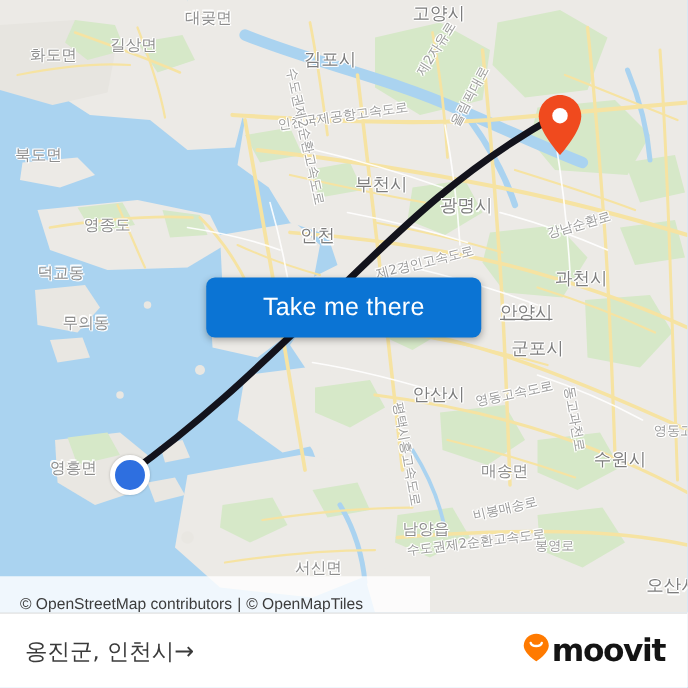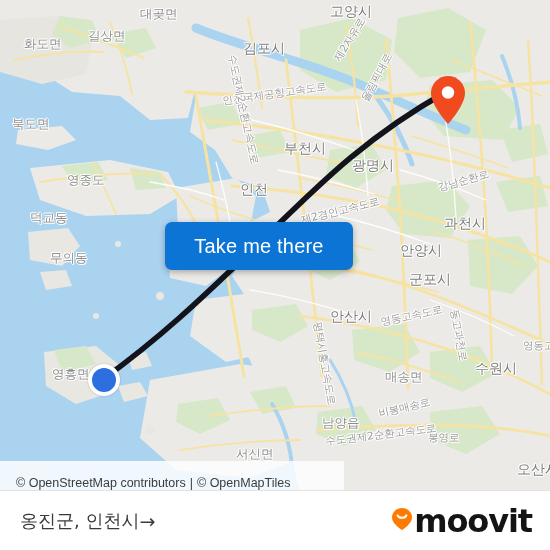--- a/index.html
+++ b/index.html
@@ -209,7 +209,7 @@
     </svg>
 
     <div id="labels">
-        <div class="mlabel town" style="left: 140px; top: 8px;">대곶면</div>
+        <div class="mlabel town" style="left: 148px; top: 8px;">대곶면</div>
         <div class="mlabel city" style="left: 330px; top: 4px;">고양시</div>
         <div class="mlabel town" style="left: 24px; top: 38px;">화도면</div>
         <div class="mlabel town" style="left: 88px; top: 30px;">길상면</div>

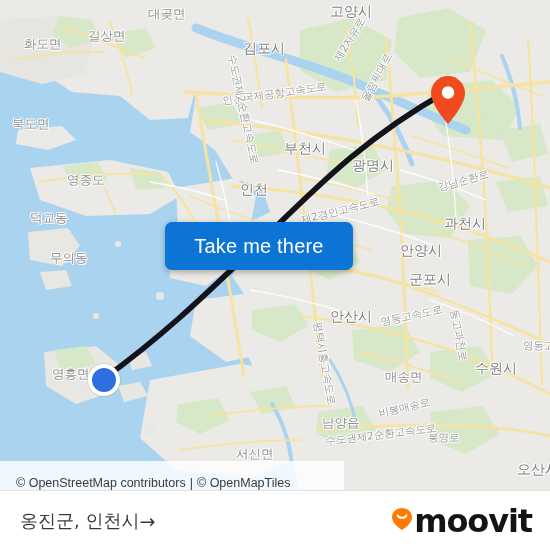--- a/index.html
+++ b/index.html
@@ -39,7 +39,7 @@
 
   
   .cta{
-    position:absolute;left:165px;top:222px;width:188px;height:48px;
+    position:absolute;left:165px;top:222px;width:220px;height:48px;
     background:#0b74d4;border-radius:7px;border:none;
     color:#ffffff;font-size:20px;letter-spacing:.2px;
     display:flex;align-items:center;justify-content:center;

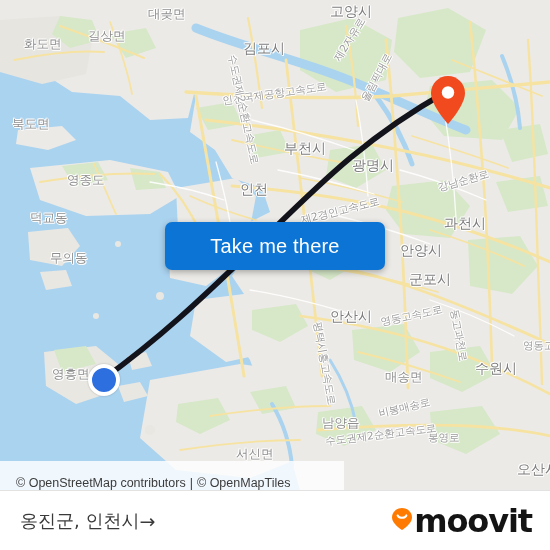--- a/index.html
+++ b/index.html
@@ -228,7 +228,7 @@
         <div class="mlabel road" style="left: 300px; top: 205px; transform: rotate(-14deg);">제2경인고속도로</div>
         <div class="mlabel city" style="left: 444px; top: 216px;">과천시</div>
         <div class="mlabel town" style="left: 30px; top: 252px; padding-left: 20px;">무의동</div>
-        <div class="mlabel city" style="left: 400px; top: 243px;">안양시</div>
+        <div class="mlabel city" style="left: 400px; top: 243px; text-decoration: underline;">안양시</div>
         <div class="mlabel city" style="left: 409px; top: 272px;">군포시</div>
         <div class="mlabel city" style="left: 330px; top: 309px;">안산시</div>
         <div class="mlabel road" style="left: 380px; top: 310px; transform: rotate(-12deg);">영동고속도로</div>

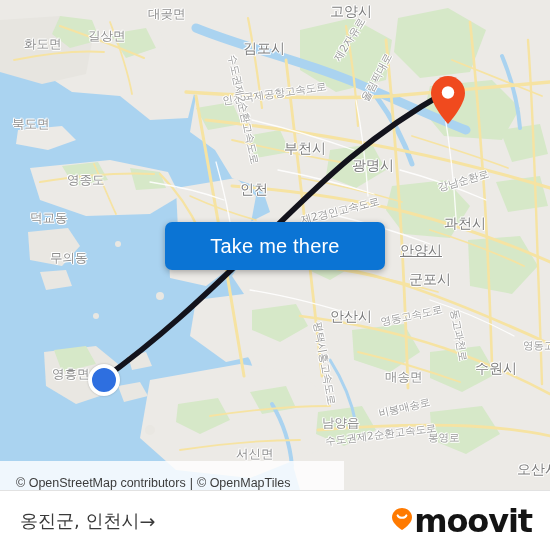--- a/index.html
+++ b/index.html
@@ -235,7 +235,7 @@
         <div class="mlabel road" style="left: 433px; top: 330px; transform: rotate(80deg);">동고과천로</div>
         <div class="mlabel city" style="left: 475px; top: 361px;">수원시</div>
         <div class="mlabel road" style="left: 523px; top: 340px;">영동고</div>
-        <div class="mlabel town" style="left: 52px; top: 368px;">영흥면</div>
+        <div class="mlabel town" style="left: 40px; top: 368px;">영흥면</div>
         <div class="mlabel town" style="left: 385px; top: 371px;">매송면</div>
         <div class="mlabel road" style="left: 283px; top: 358px; transform: rotate(80deg);">평택시흥고속도로</div>
         <div class="mlabel road" style="left: 378px; top: 402px; transform: rotate(-13deg);">비봉매송로</div>

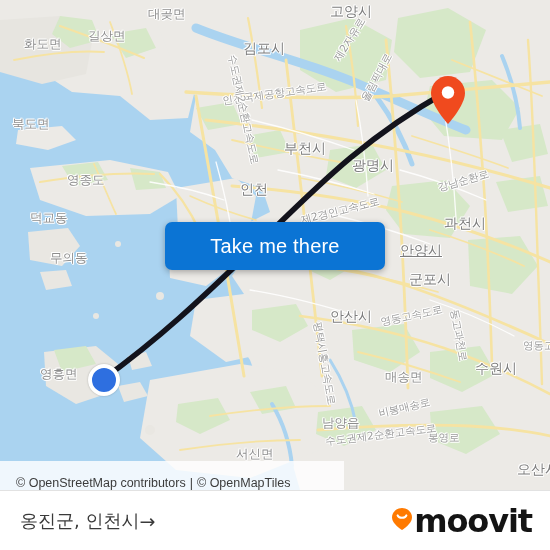--- a/index.html
+++ b/index.html
@@ -68,7 +68,7 @@
     font-family:"DejaVu Sans","Liberation Sans",sans-serif;}
   .arrow{font-size:19px;color:#3a3a3a;}
   .logo{display:flex;align-items:center;gap:1px;}
-  .logo-text{font-size:32px;font-weight:bold;color:#141414;letter-spacing:-1.1px;
+  .logo-text{font-size:25px;font-weight:bold;color:#141414;letter-spacing:-1.1px;
     font-family:"DejaVu Sans","Liberation Sans",sans-serif;}
 </style>
 </head>

